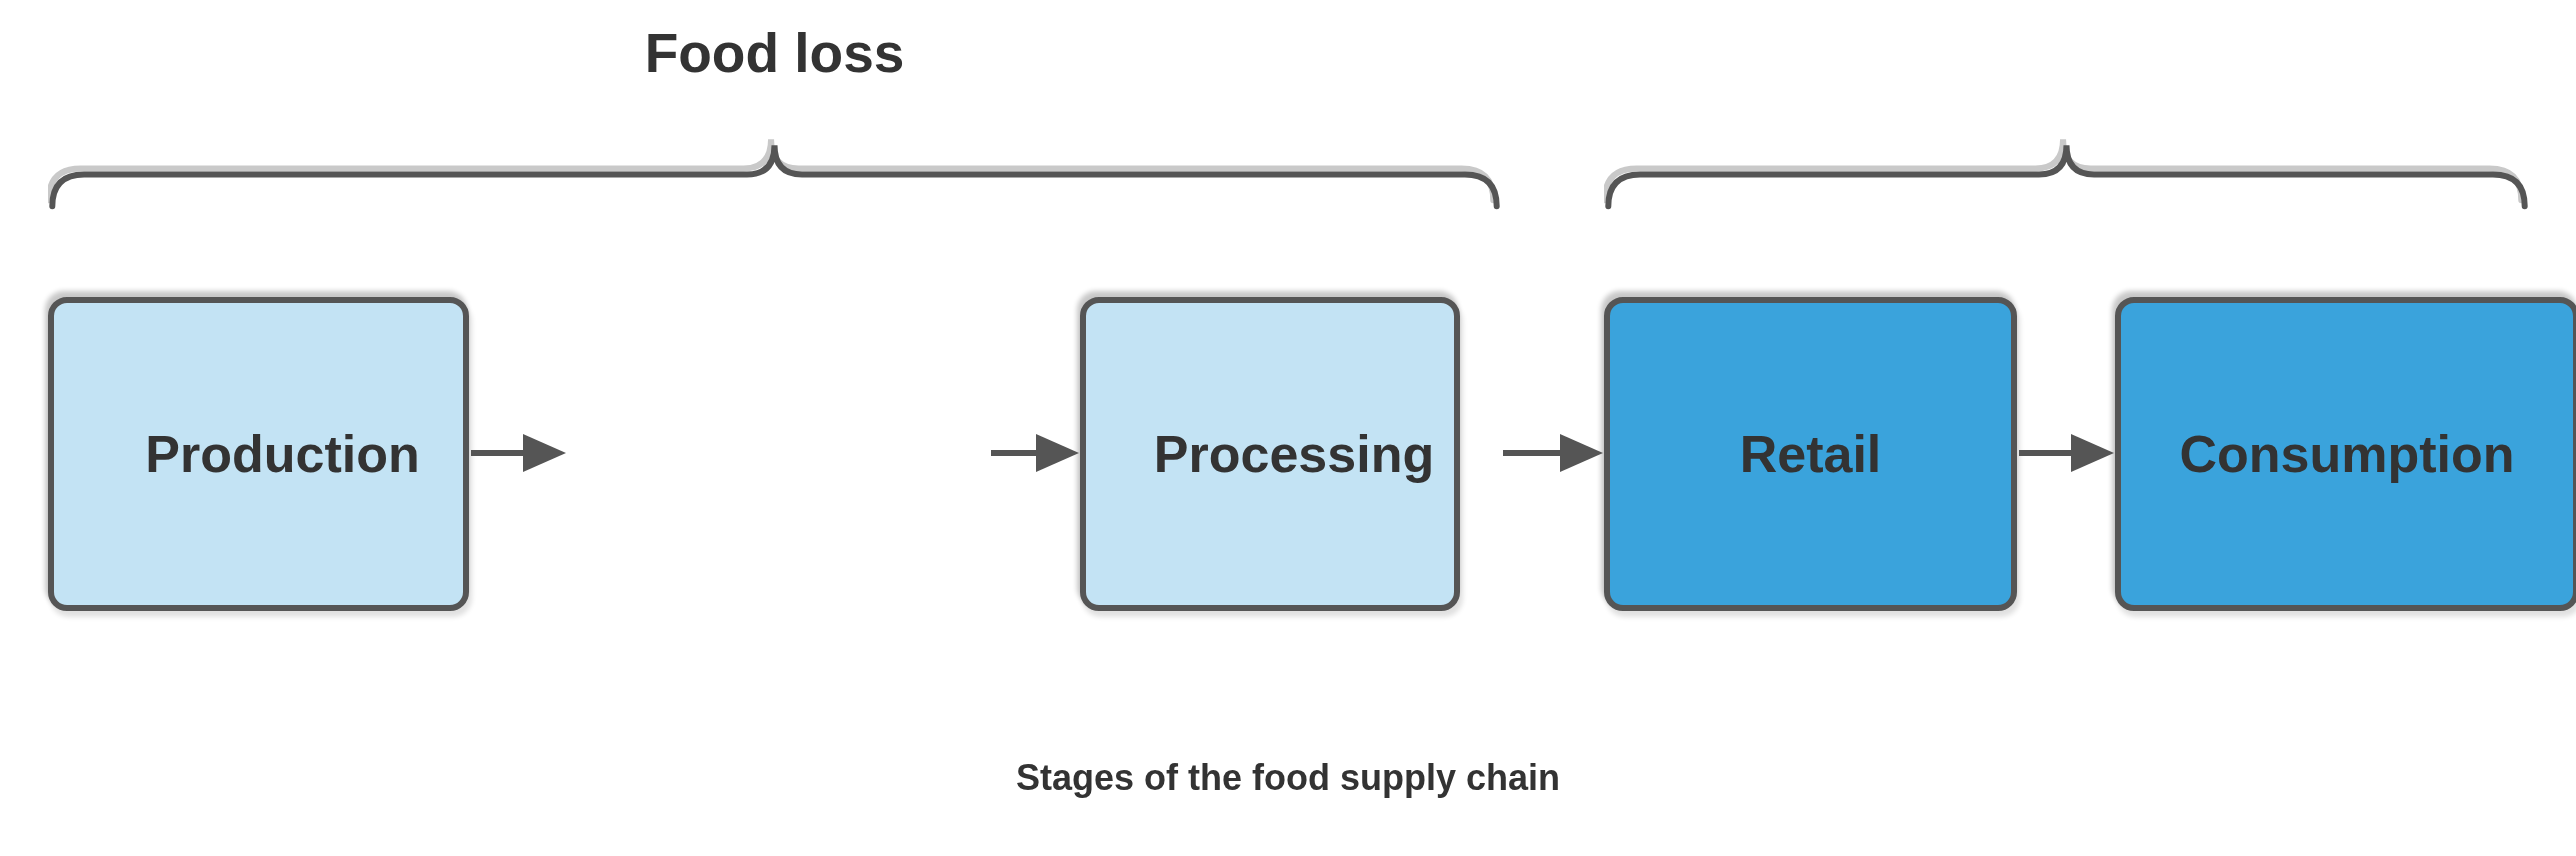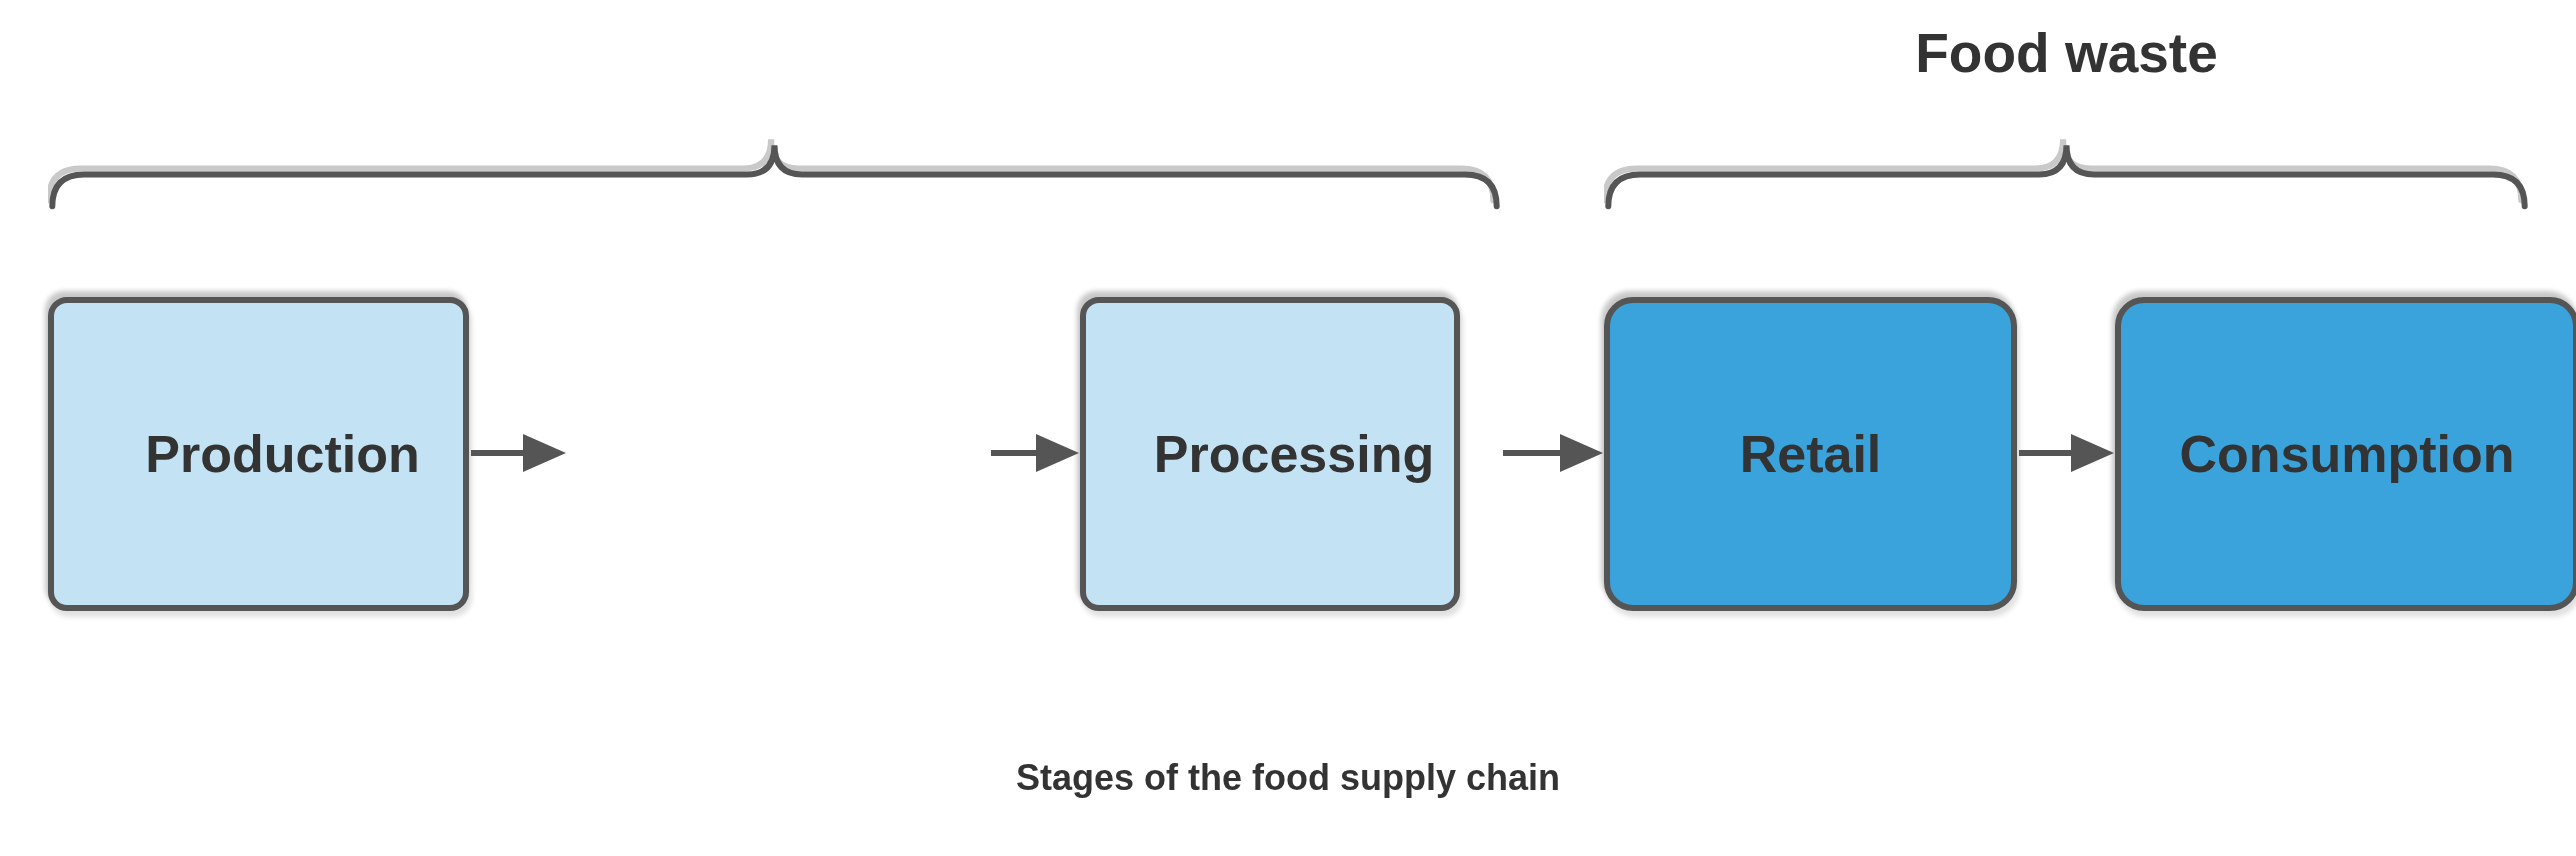--- a/index.html
+++ b/index.html
@@ -76,6 +76,7 @@
 
 <div class="canvas">
 
+  <div class="group-label loss">Food loss</div>
   <div class="group-label waste">Food waste</div>
 
   <svg class="brace loss" viewBox="0 0 1690 95" aria-hidden="true">

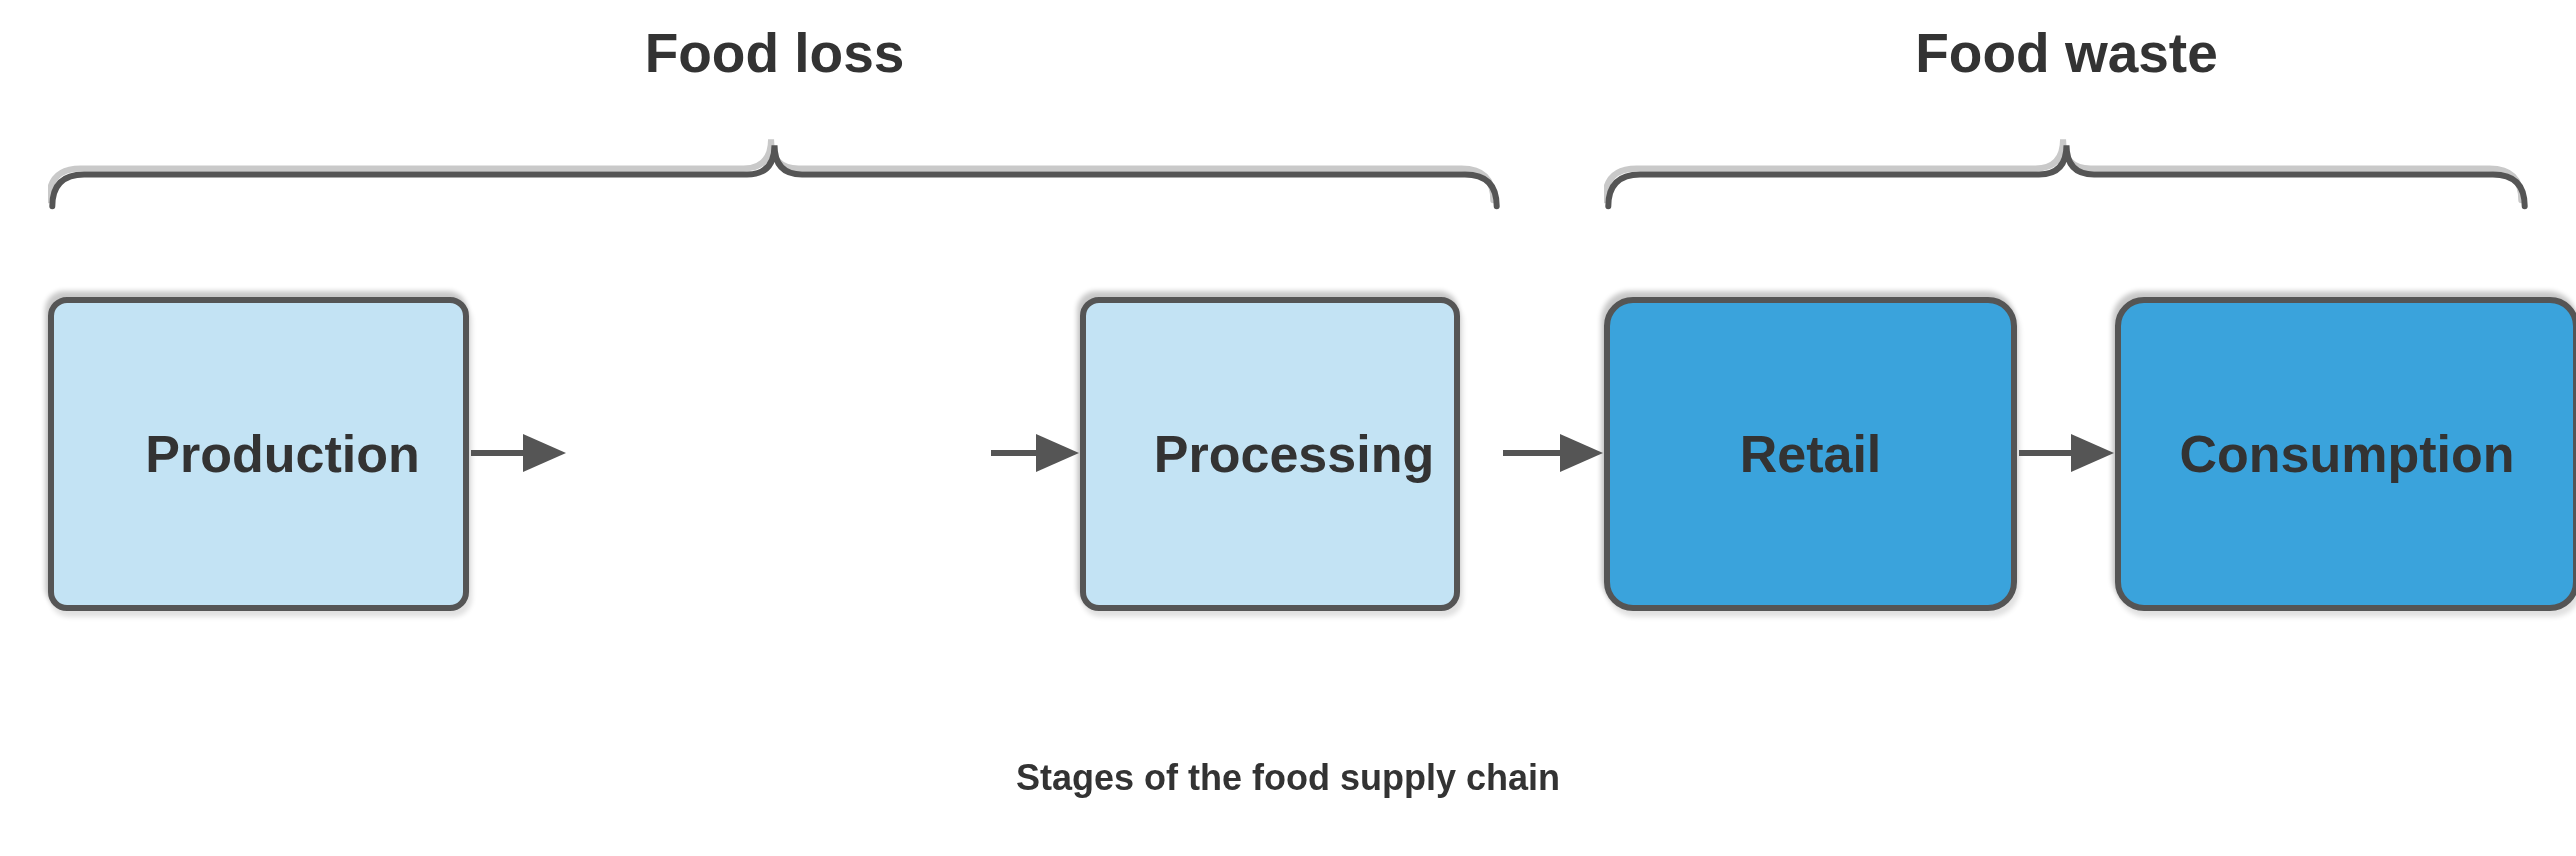--- a/index.html
+++ b/index.html
@@ -77,7 +77,6 @@
 <div class="canvas">
 
   <div class="group-label loss">Food loss</div>
-  <div class="group-label waste">Food waste</div>
 
   <svg class="brace loss" viewBox="0 0 1690 95" aria-hidden="true">
     <path class="shadow-path" transform="translate(-4,-7)" d="M 5 85 Q 5 48 42 48 L 813 48 Q 845 48 845 14 Q 845 48 877 48 L 1648 48 Q 1685 48 1685 85"></path>

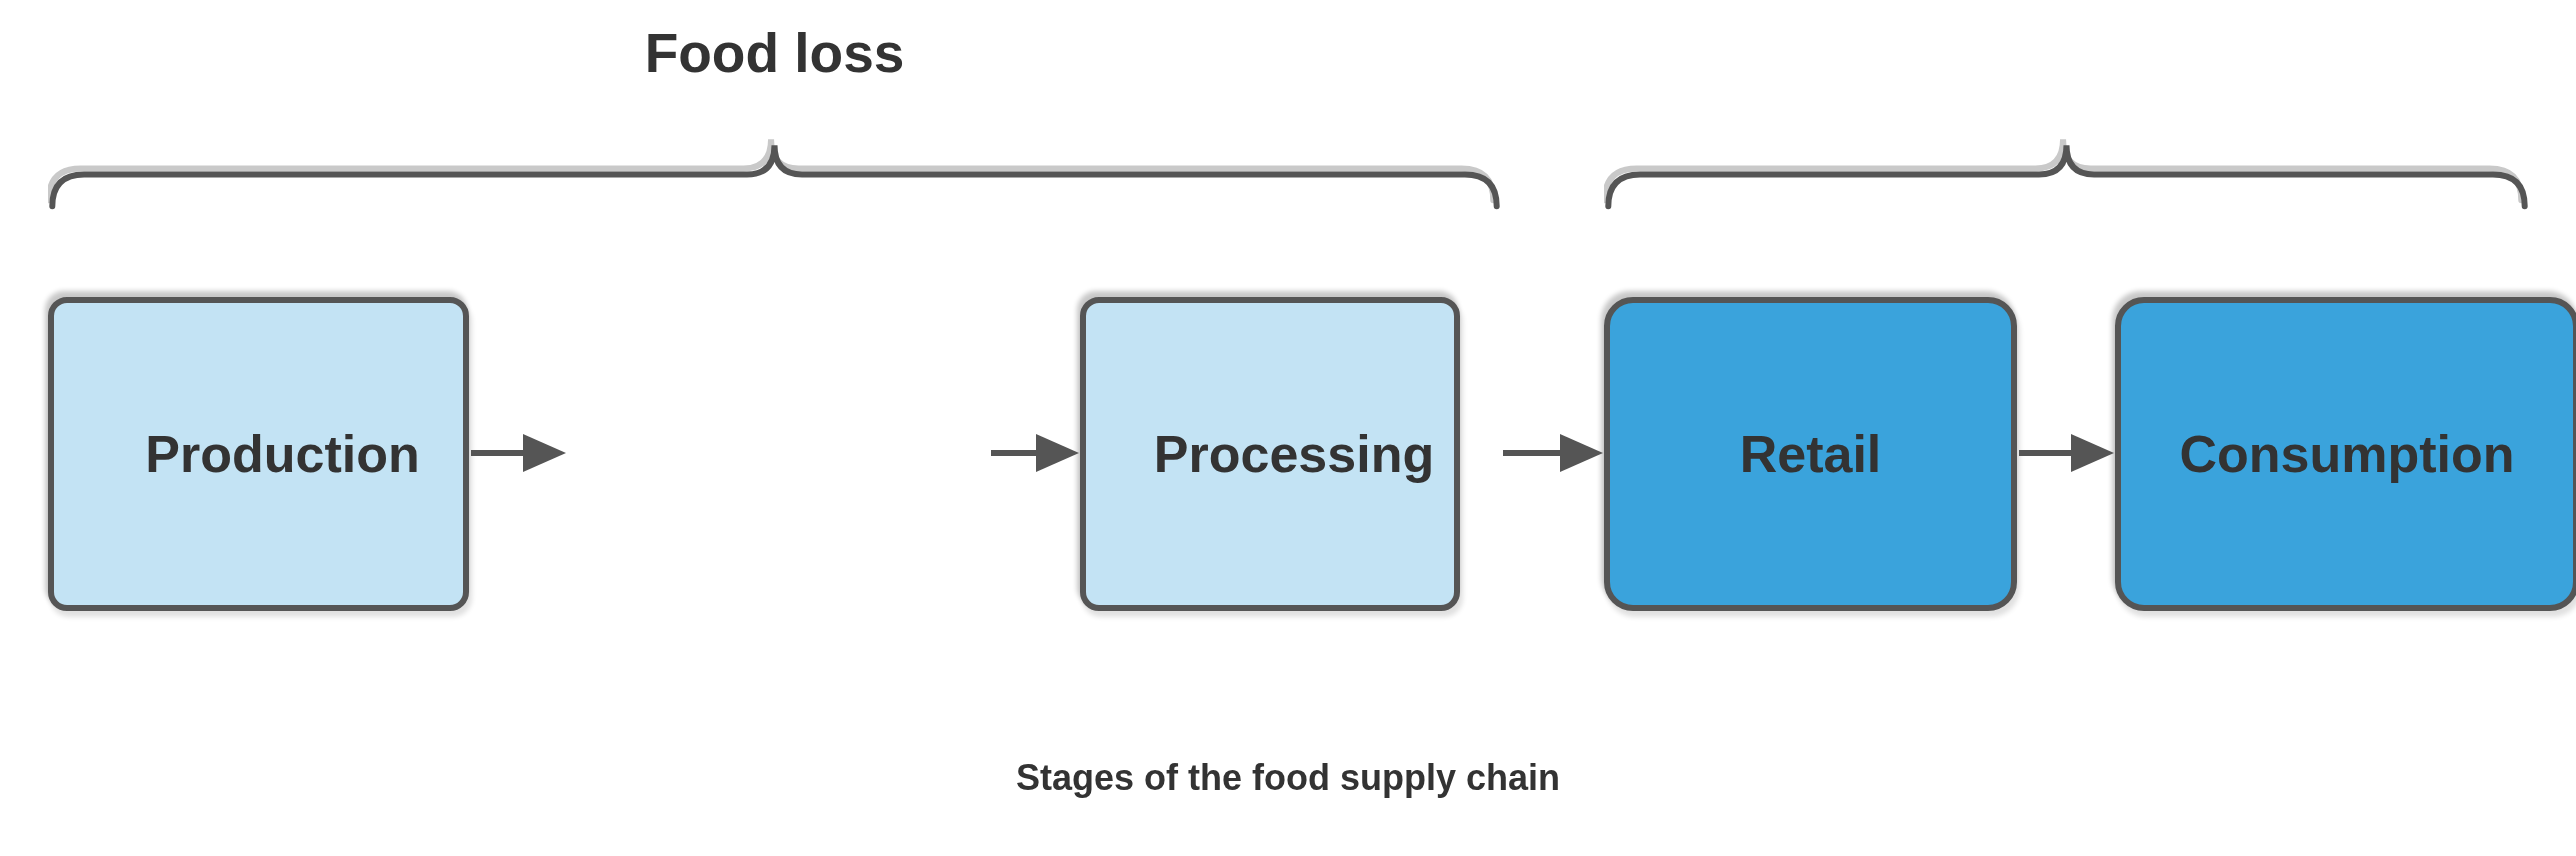--- a/index.html
+++ b/index.html
@@ -43,7 +43,7 @@
     box-shadow:-2.6px -5.2px 5.2px rgba(0,0,0,0.22), 2.6px 5.2px 5.2px rgba(0,0,0,0.12);
   }
   .stage-box.loss{background:var(--loss-fill);padding-left:48px;}
-  .stage-box.waste{background:var(--waste-fill);border-radius:29px;}
+  .stage-box.waste{background:var(--waste-fill);}
   .box-1{left:48px;width:421px;}
   .box-2{left:567px;width:421px;}
   .box-3{left:1080px;width:380px;}

